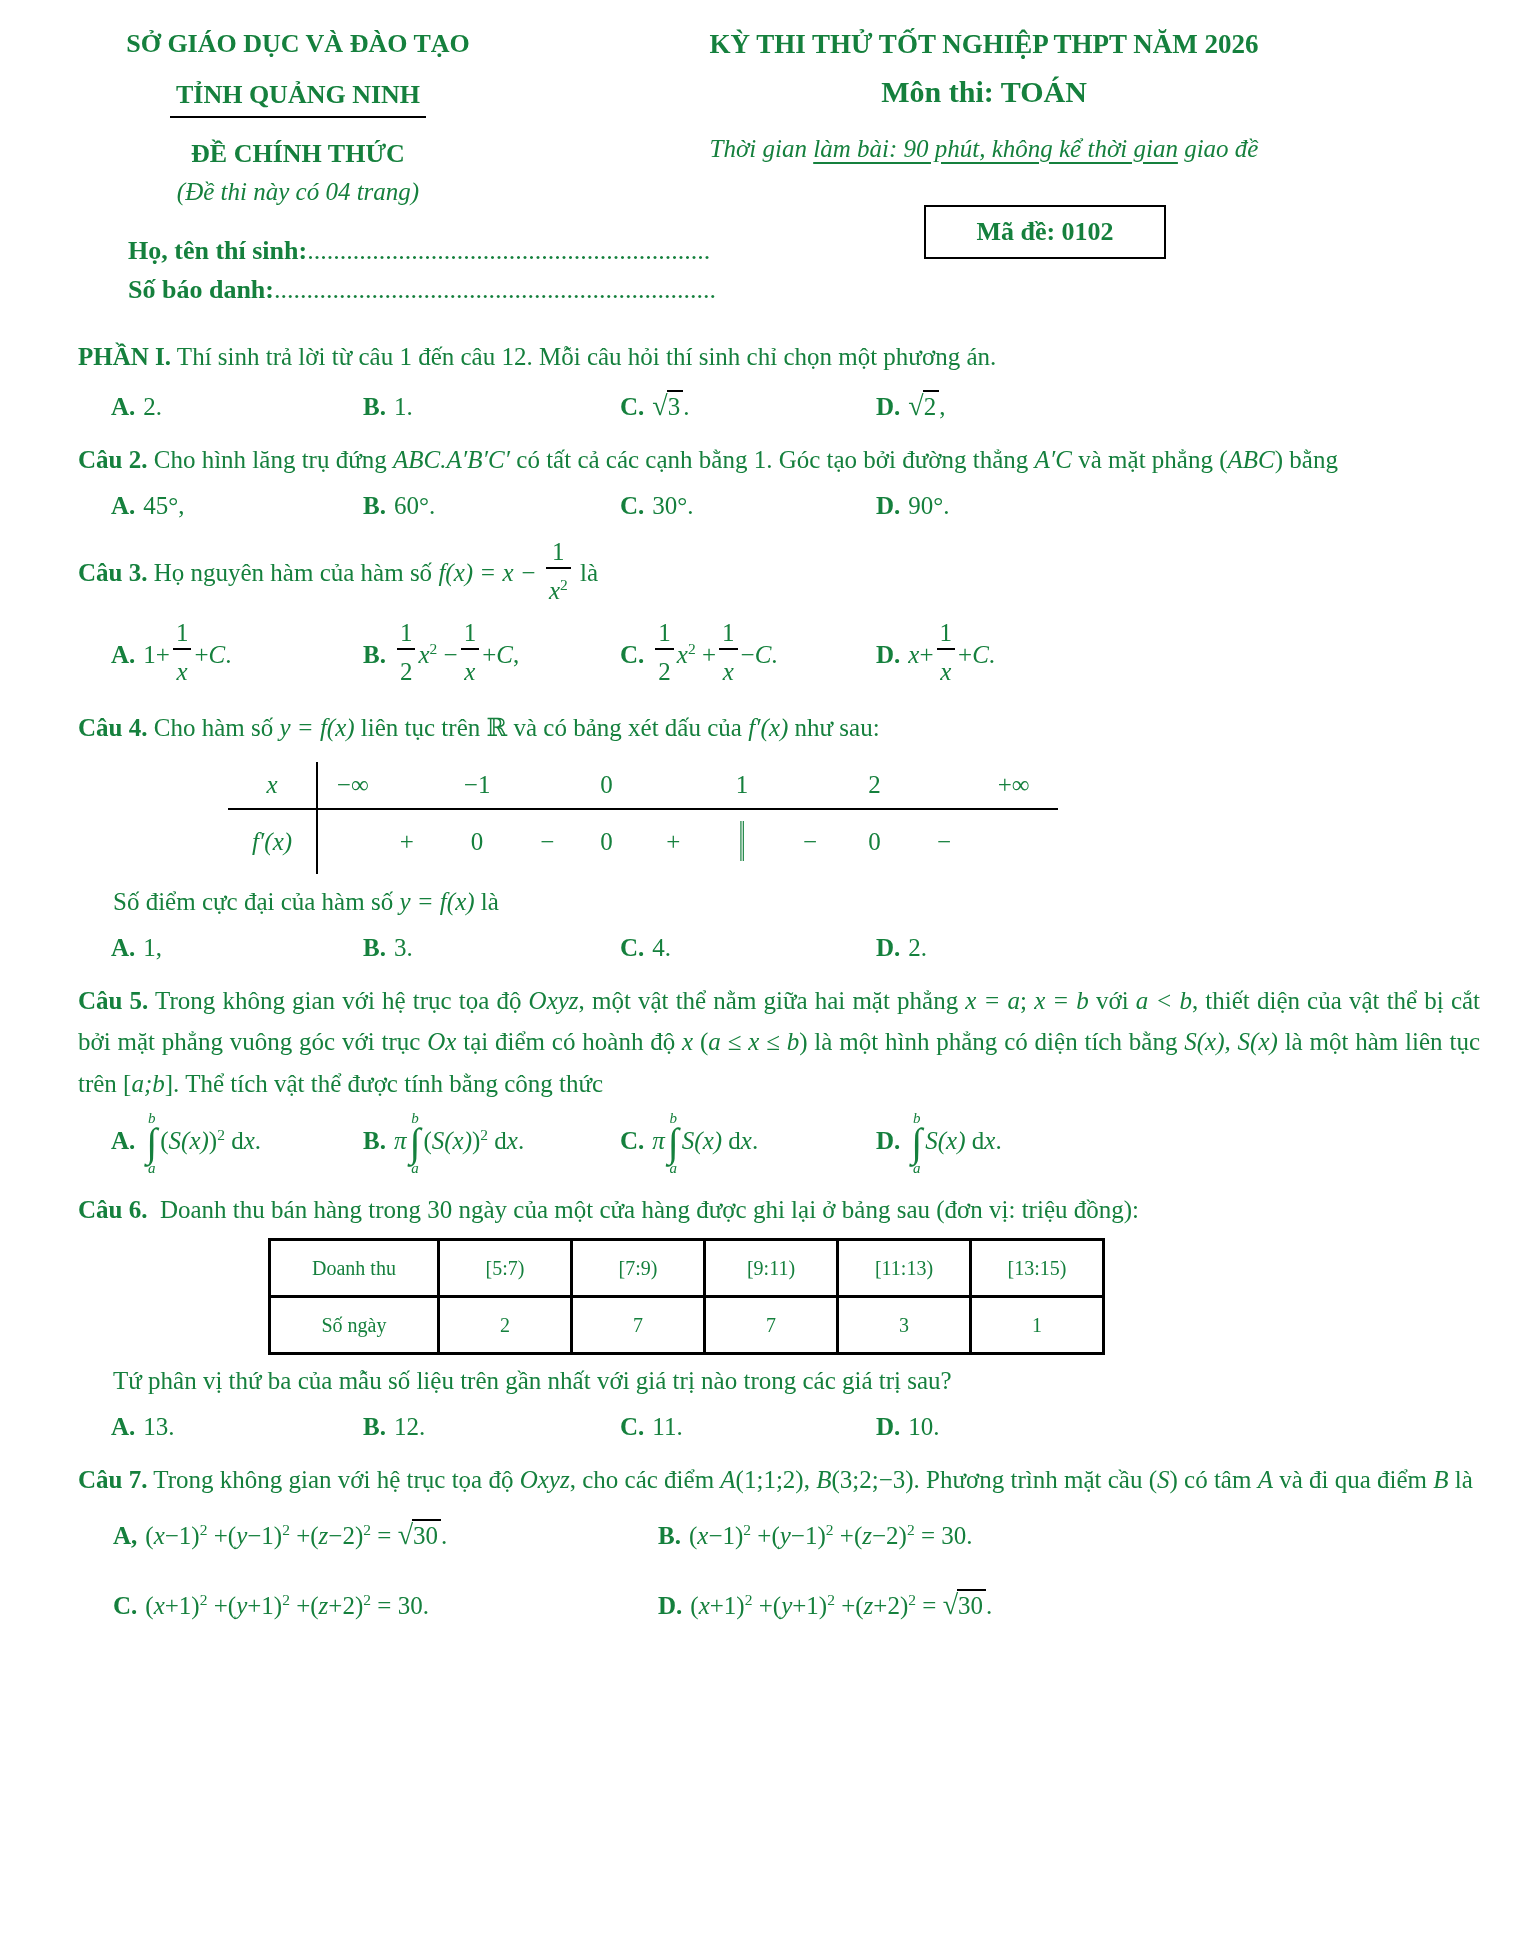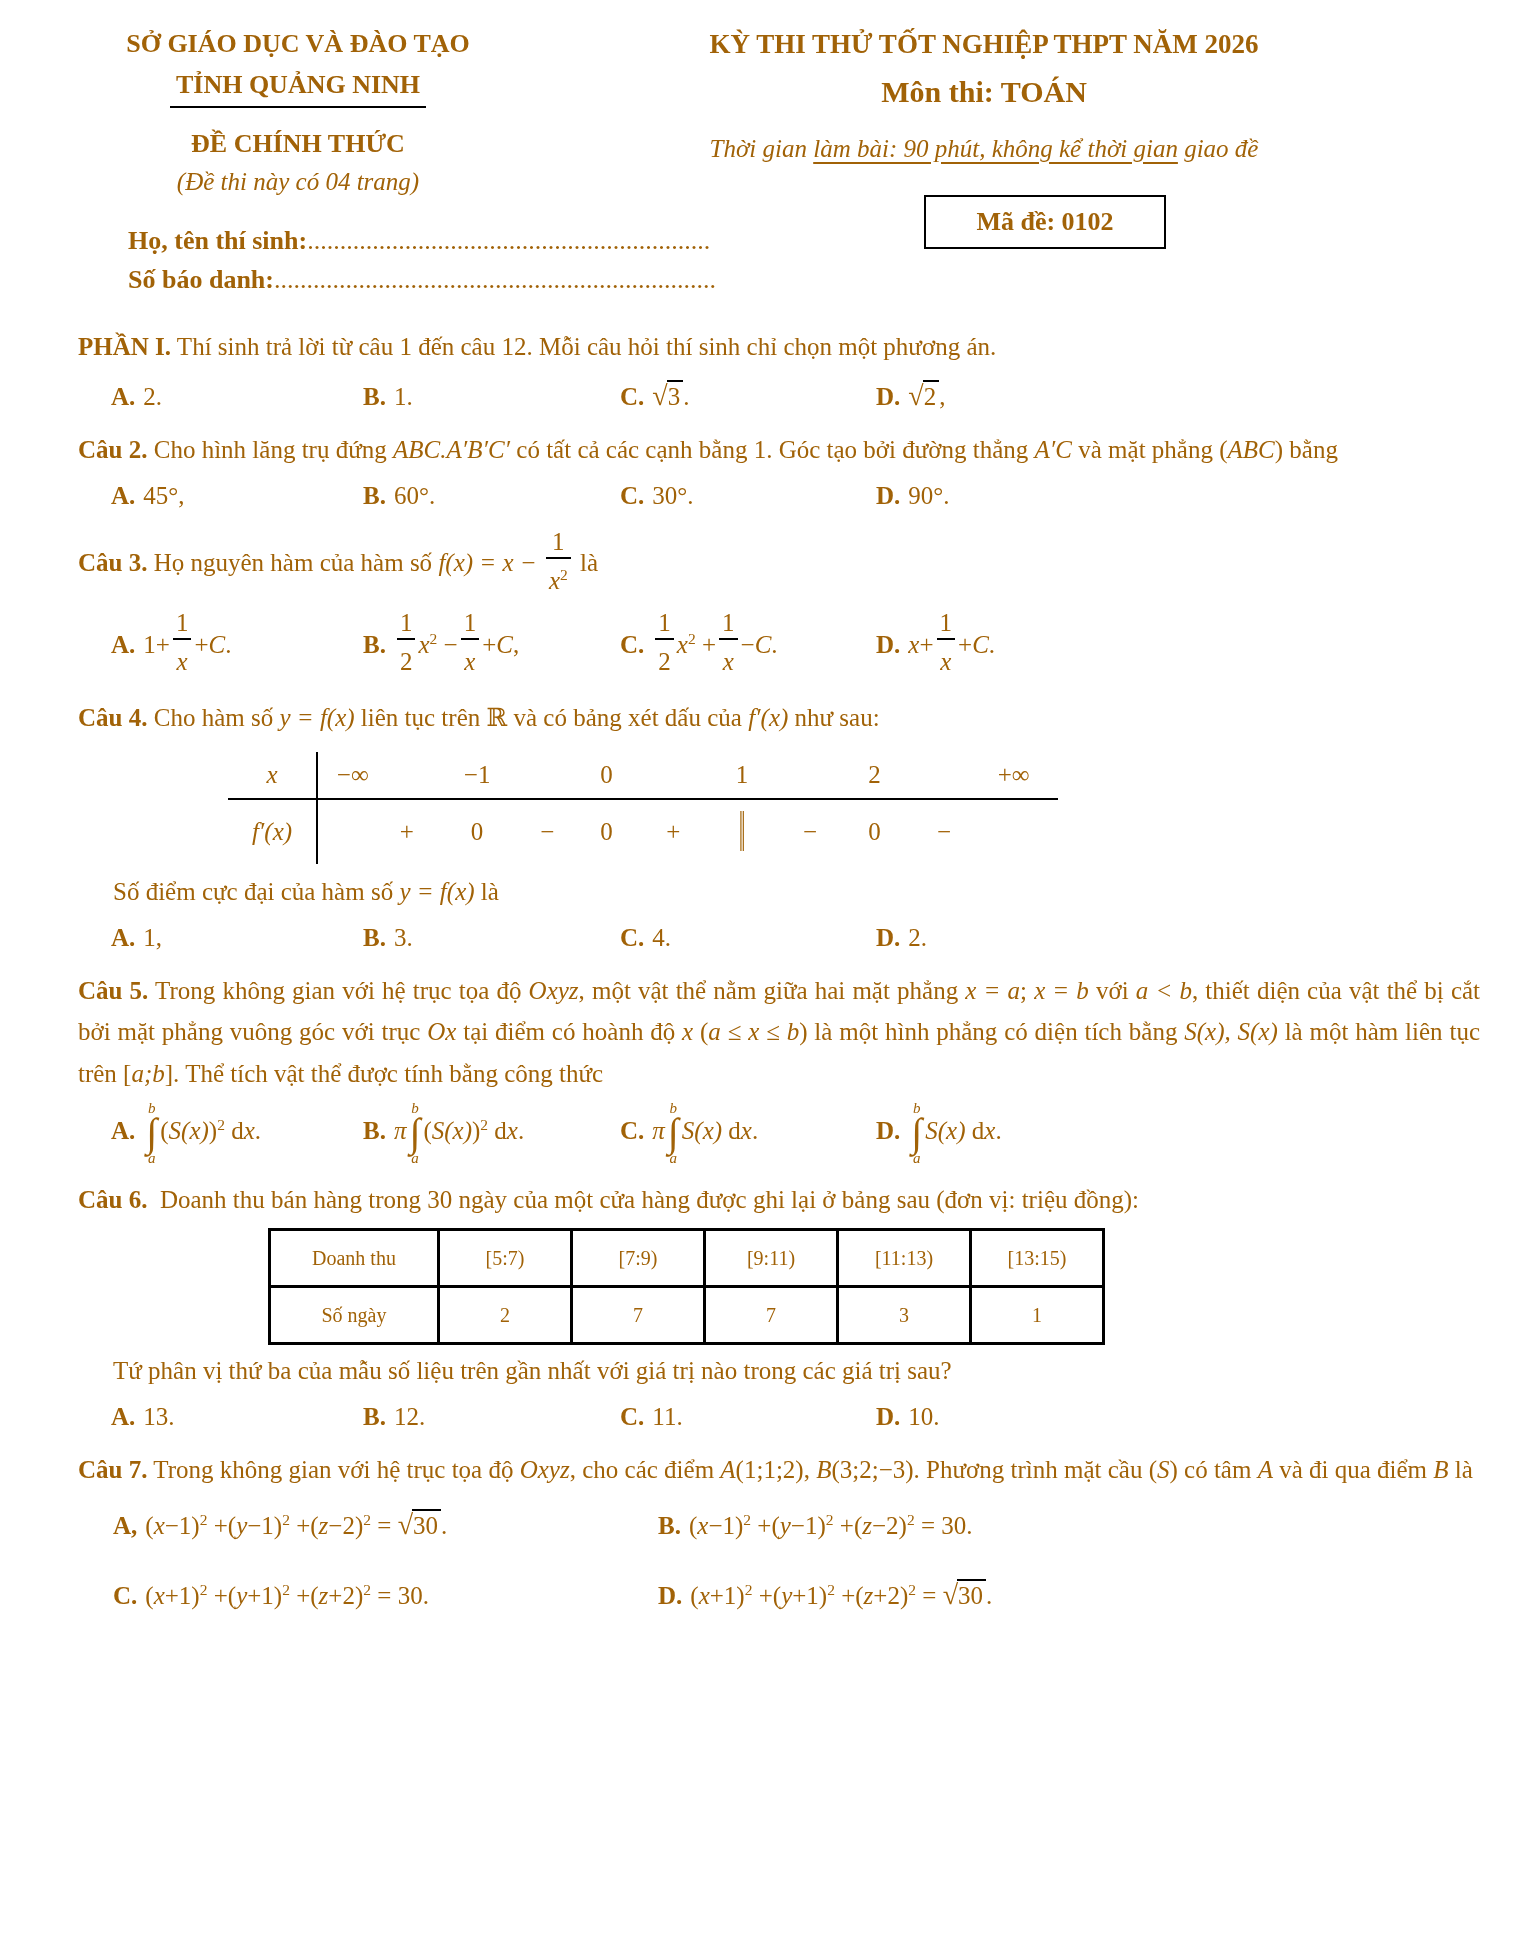--- a/index.html
+++ b/index.html
@@ -5,7 +5,7 @@
   html,body{margin:0;padding:0;background:#e8e8e8;}
   .page{
     width:1538px;height:1954px;box-sizing:border-box;
-    margin:0 auto;background:#ffffff;color:#a16207;
+    margin:0 auto;background:#ffffff;color:#15803d;
     padding:24px 58px 0 78px;overflow:hidden;
     font-family:"Liberation Serif","DejaVu Serif",serif;
     font-size:25px;line-height:1.6;

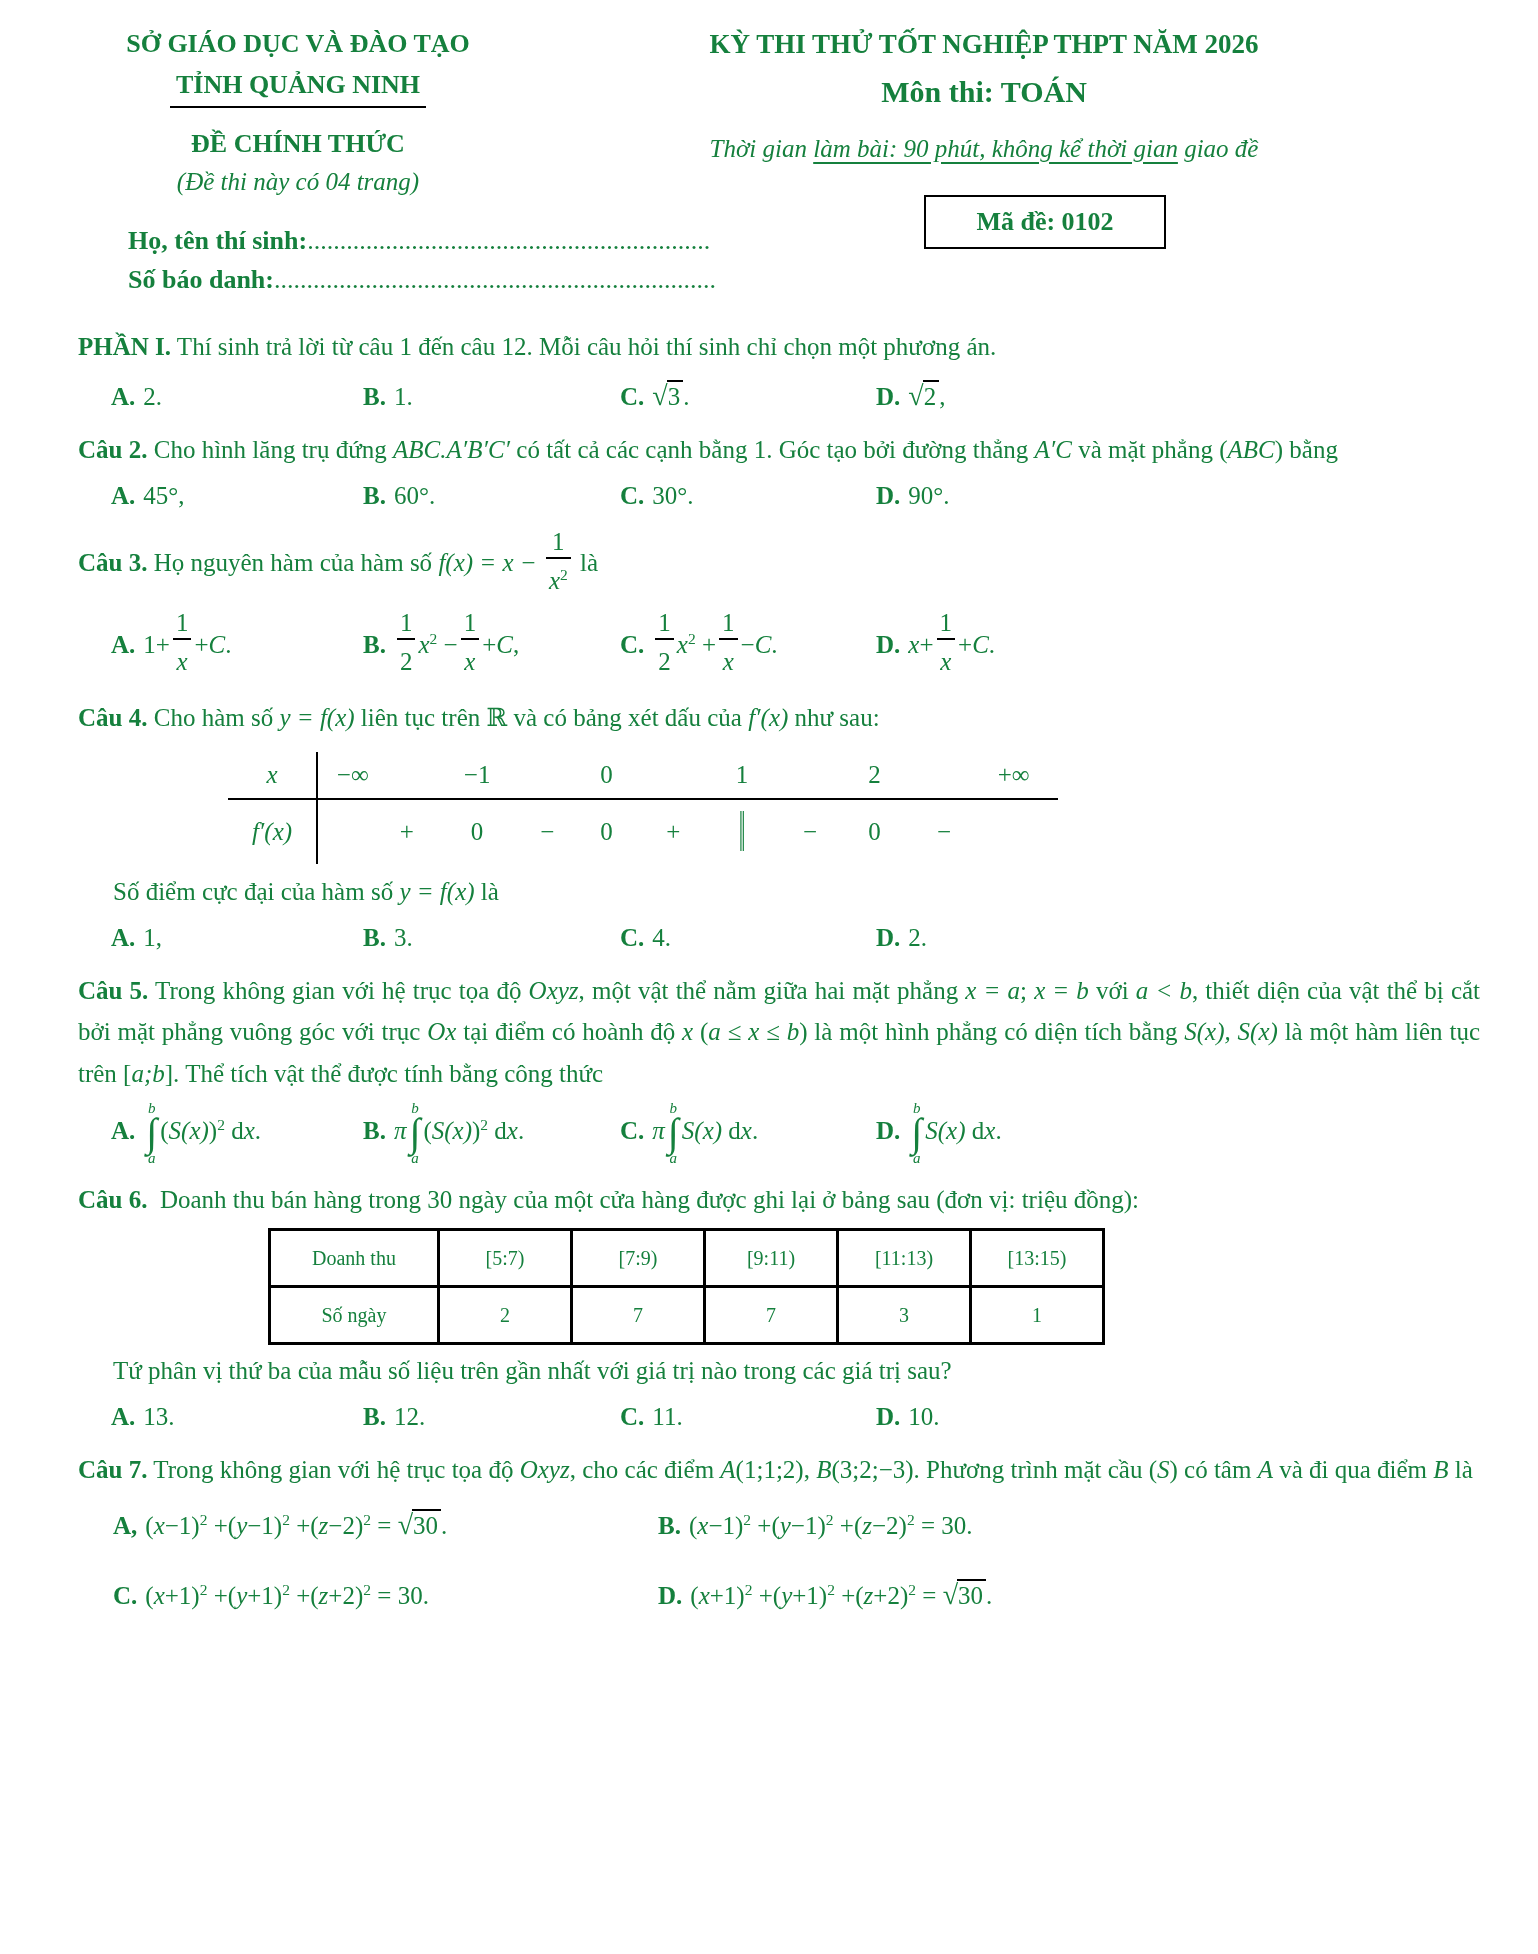--- a/index.html
+++ b/index.html
@@ -19,7 +19,7 @@
   .hdr-left{width:440px;text-align:center;line-height:1.5;}
   .hdr-right{flex:1;text-align:center;line-height:1.5;padding-right:30px;}
   .dept1{font-weight:bold;font-size:26px;}
-  .dept2-wrap{margin-top:2px;}
+  .dept2-wrap{margin-top:12px;}
   .dept2{font-weight:bold;font-size:26px;display:inline-block;border-bottom:2.5px solid #000;padding:0 6px 2px;}
   .official{font-weight:bold;font-size:26px;margin-top:16px;}
   .pagenote{font-style:italic;font-size:25px;}

